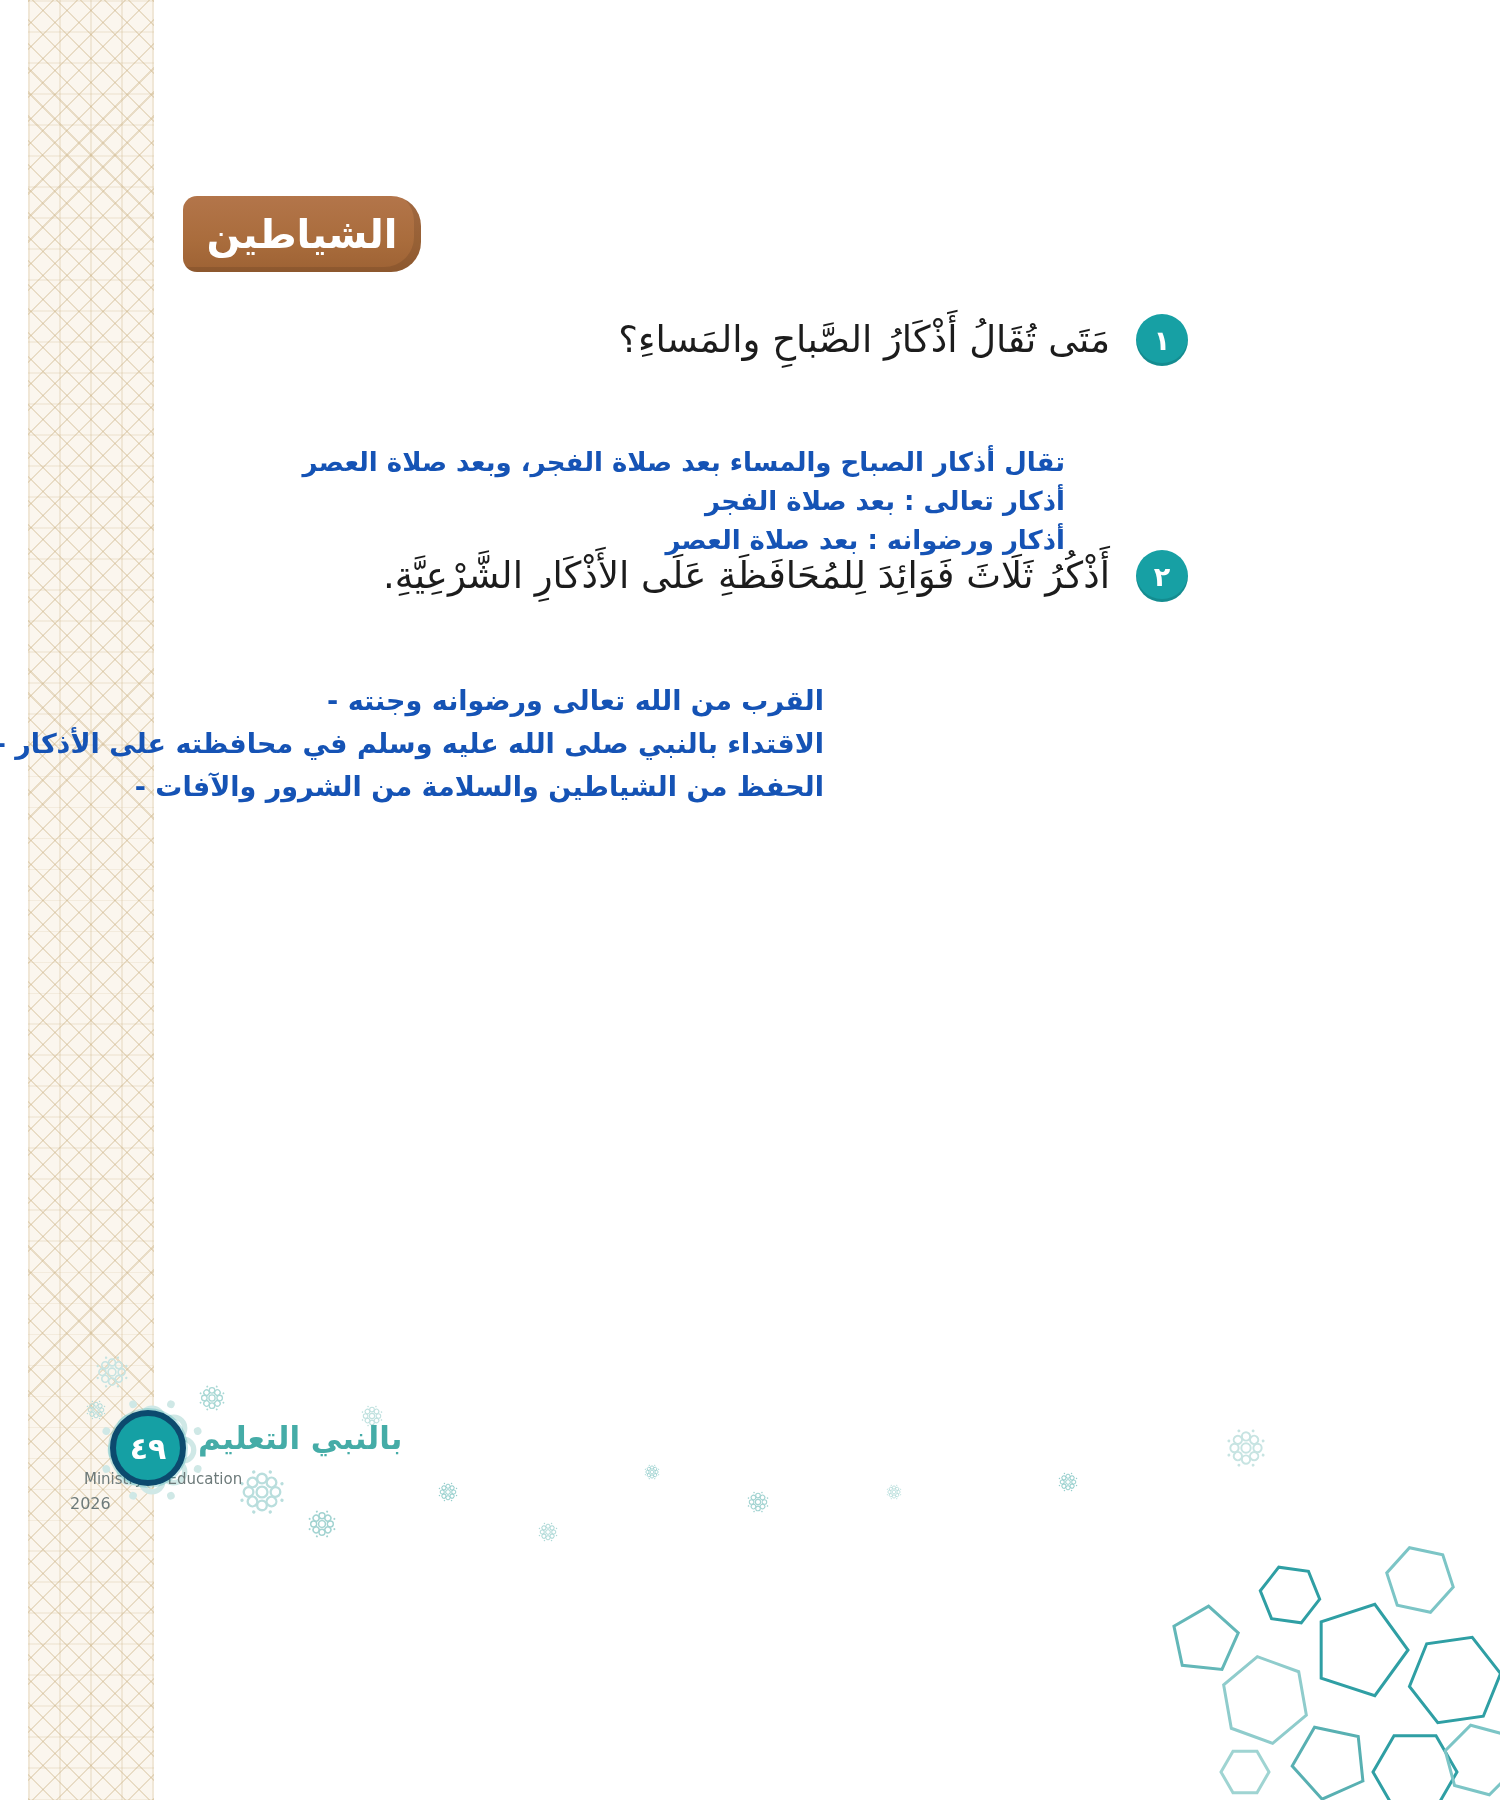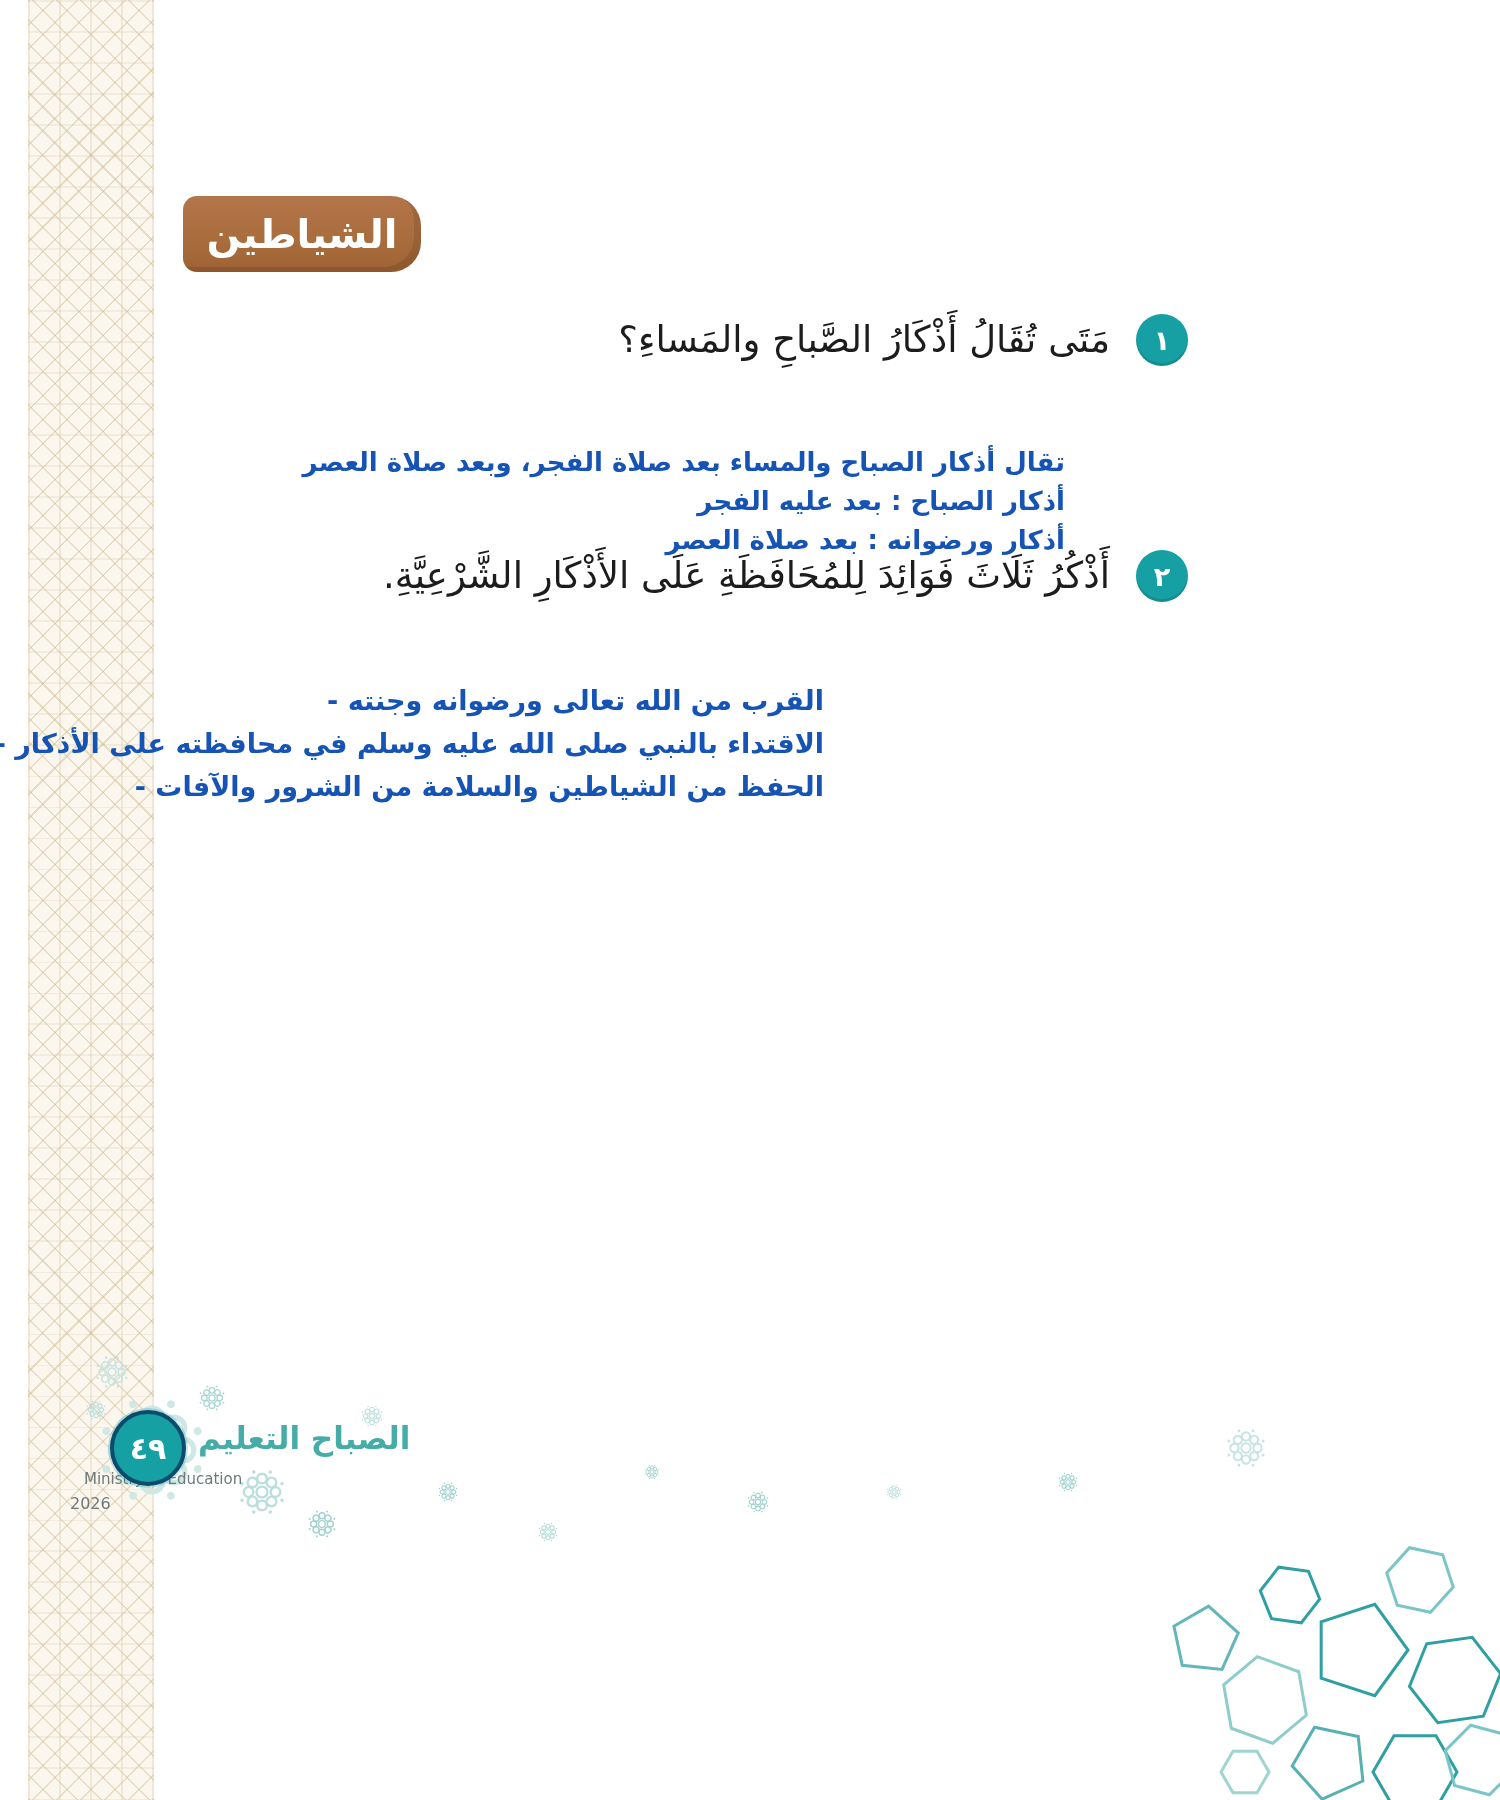--- a/index.html
+++ b/index.html
@@ -206,7 +206,7 @@
 
   <div class="answers answers-1">
     <div>تقال أذكار الصباح والمساء بعد صلاة الفجر، وبعد صلاة العصر</div>
-    <div>أذكار الصباح : بعد عليه الفجر</div>
+    <div>أذكار تعالى : بعد صلاة الفجر</div>
     <div>أذكار ورضوانه : بعد صلاة العصر</div>
   </div>
 

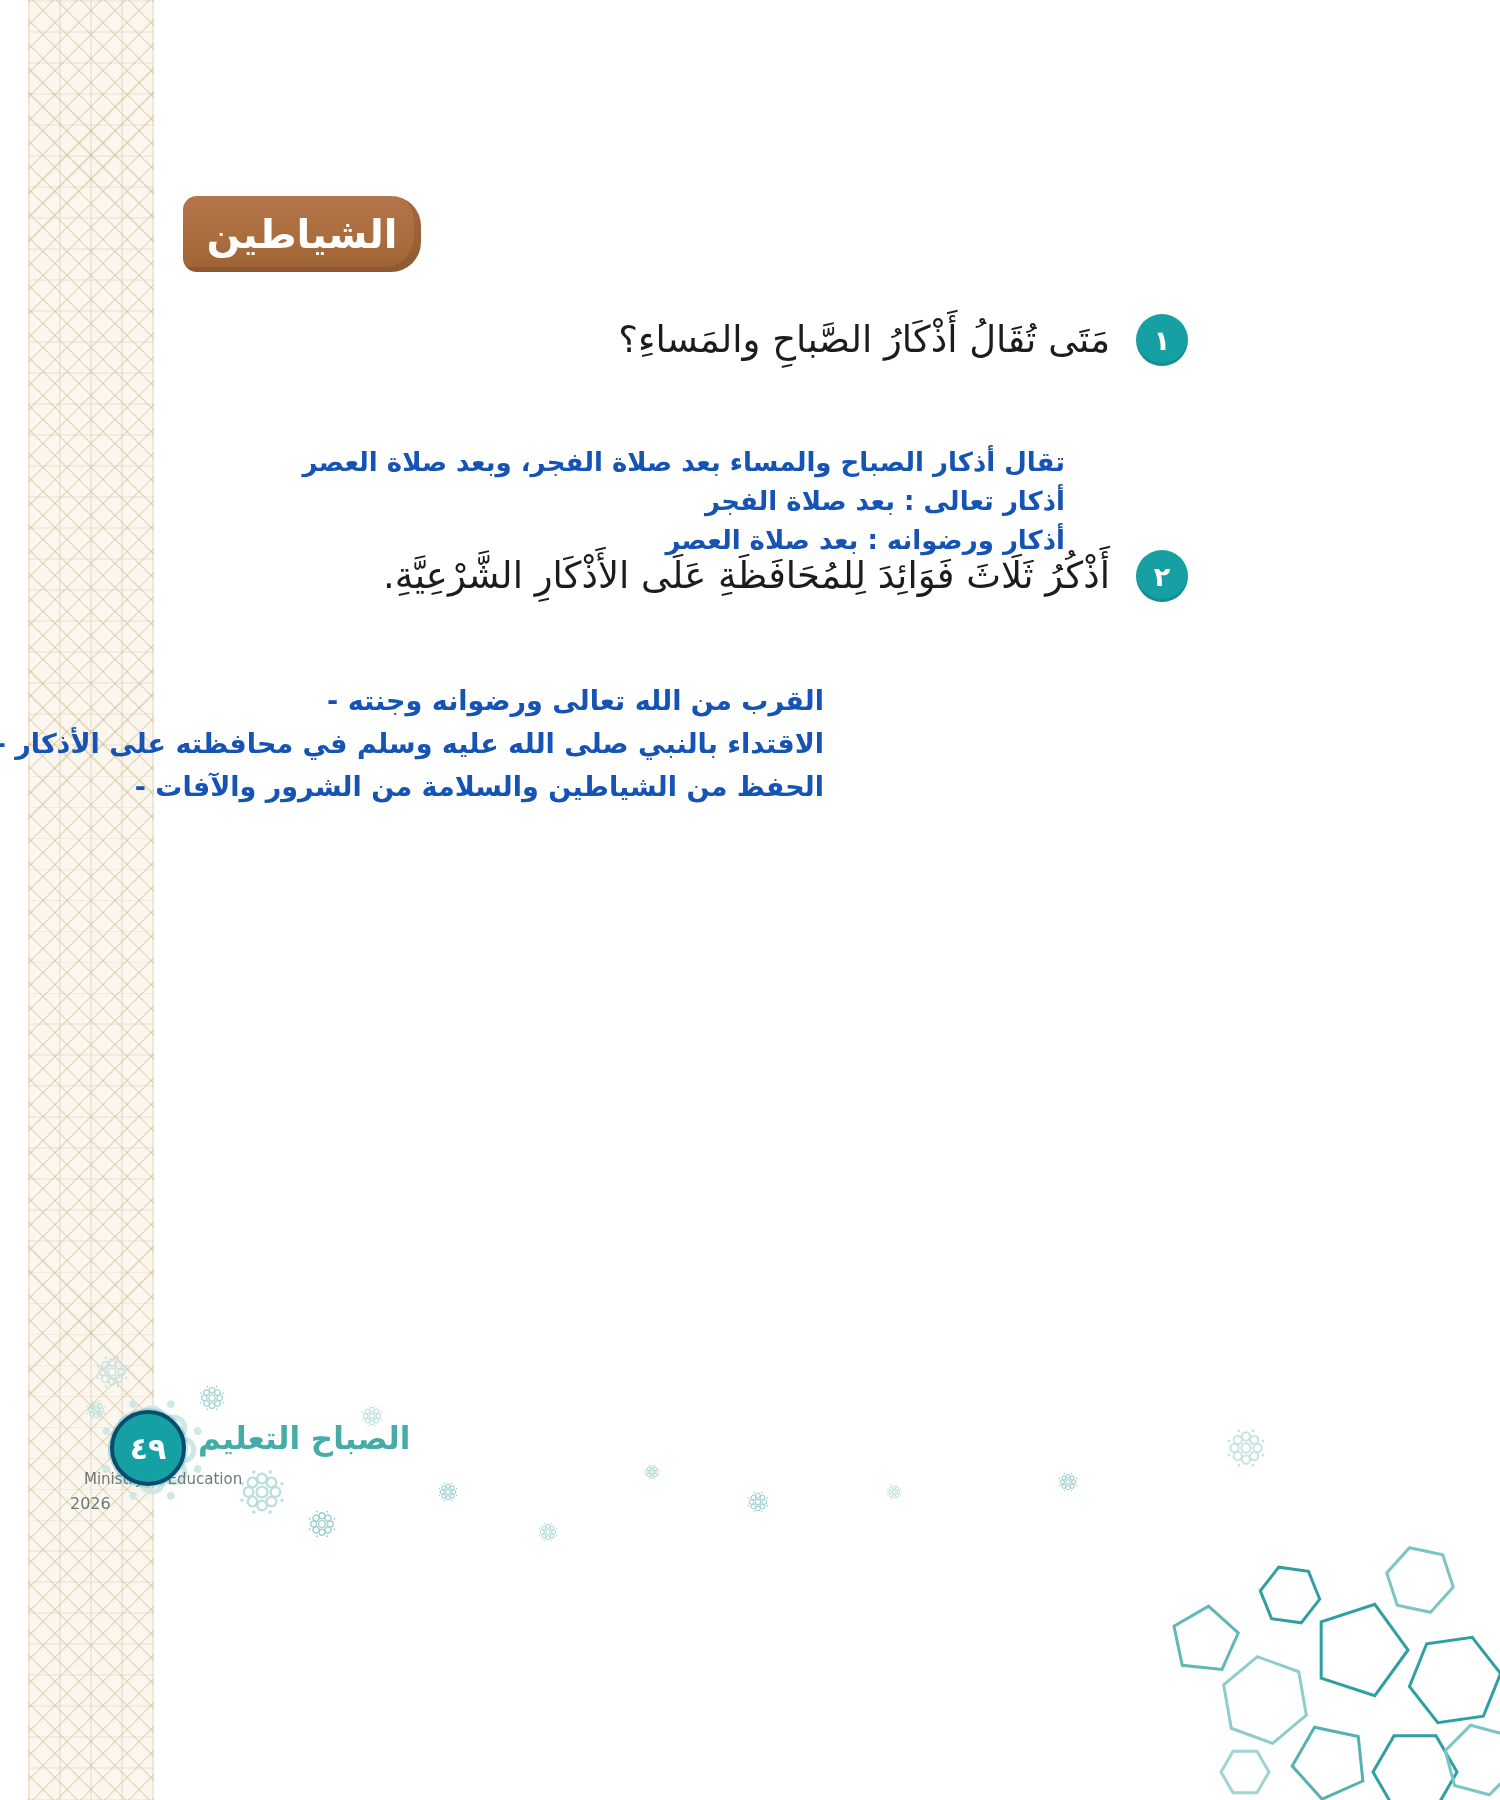--- a/index.html
+++ b/index.html
@@ -79,7 +79,7 @@
   .page-badge {
     position:absolute; left:110px; top:1410px;
     width:76px; height:76px; border-radius:50%;
-    background:#15a0a4; border:4px solid #0c4a6e;
+    background:#15a0a4; border:6px solid #0c4a6e;
     box-shadow:0 0 0 2px rgba(21,160,164,0.25);
     color:#ffffff; font-size:30px; font-weight:bold;
     display:flex; align-items:center; justify-content:center;

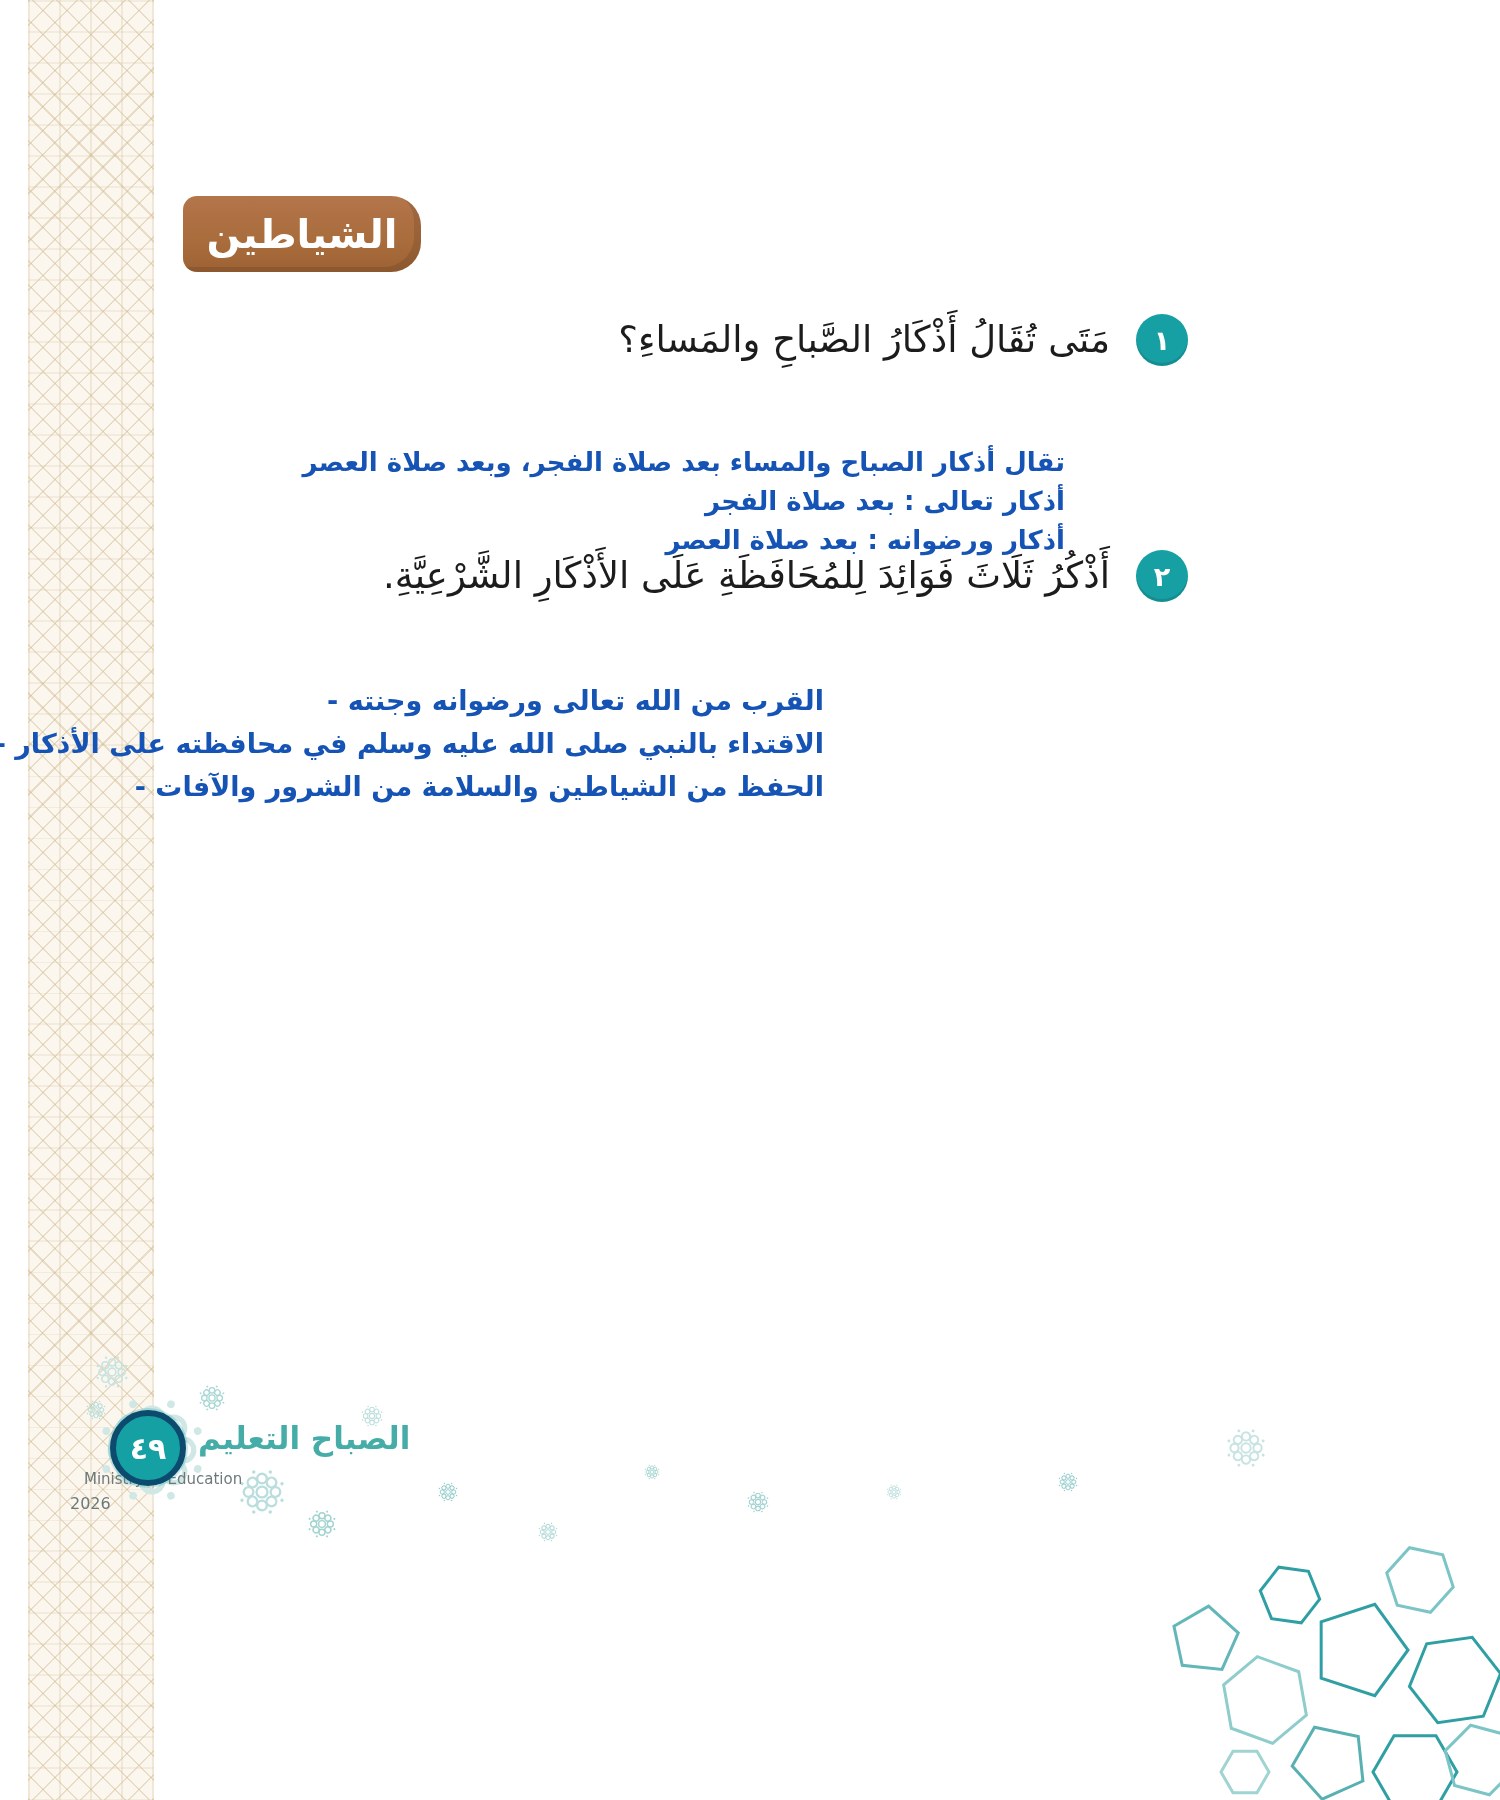--- a/index.html
+++ b/index.html
@@ -223,7 +223,7 @@
     <div>الحفظ من الشياطين والسلامة من الشرور والآفات -</div>
   </div>
 
-  <div class="ministry-ar">الصباح التعليم</div>
+  <div class="ministry-ar">بالنبي التعليم</div>
   <div class="ministry-en">Ministry of Education</div>
   <div class="ministry-year">2026</div>
 

